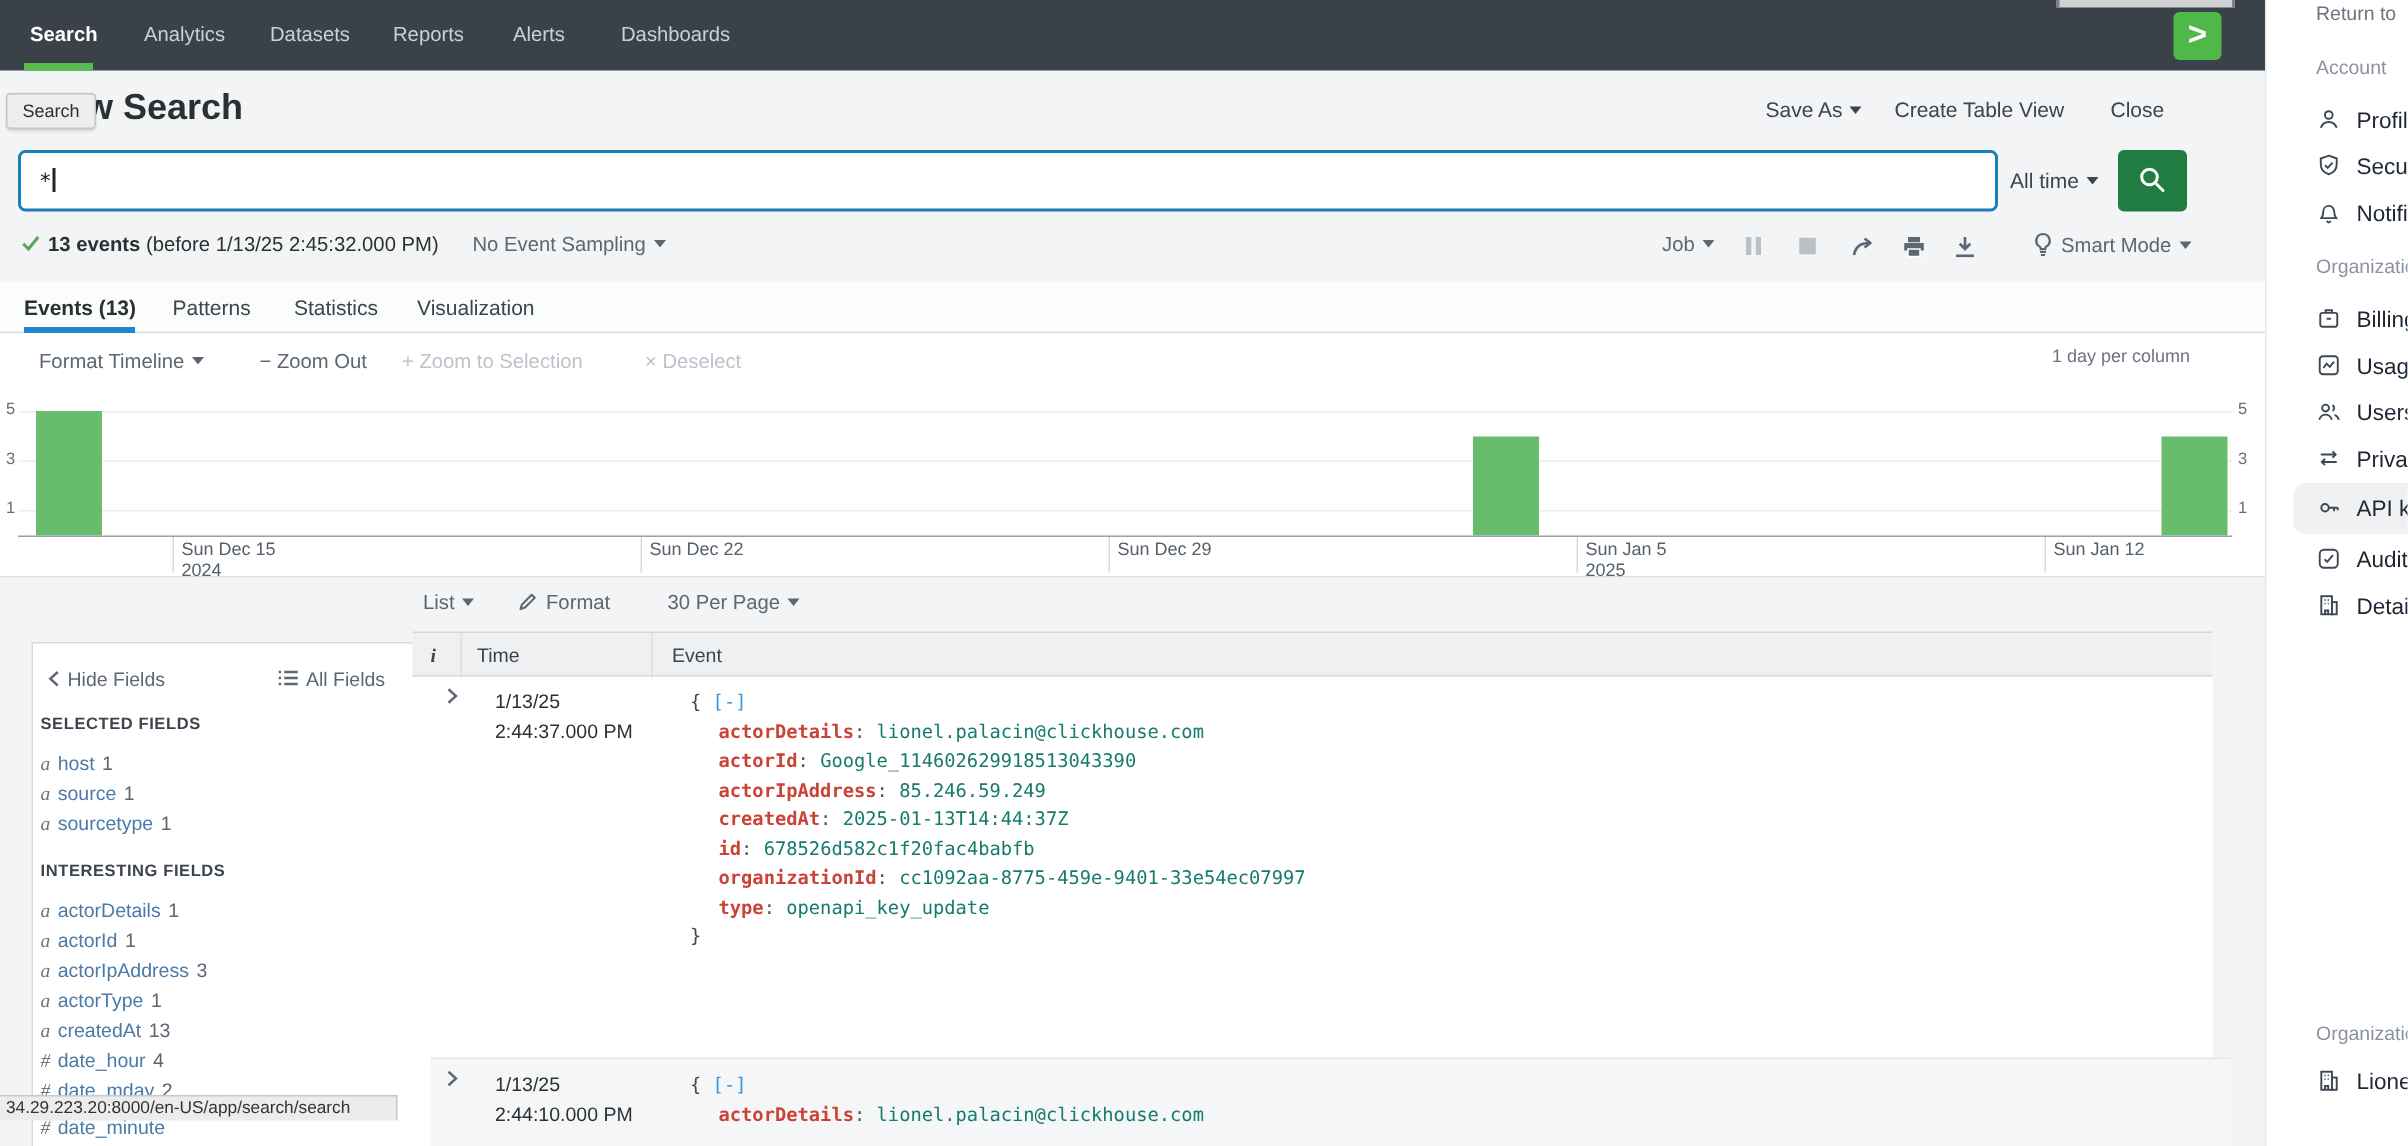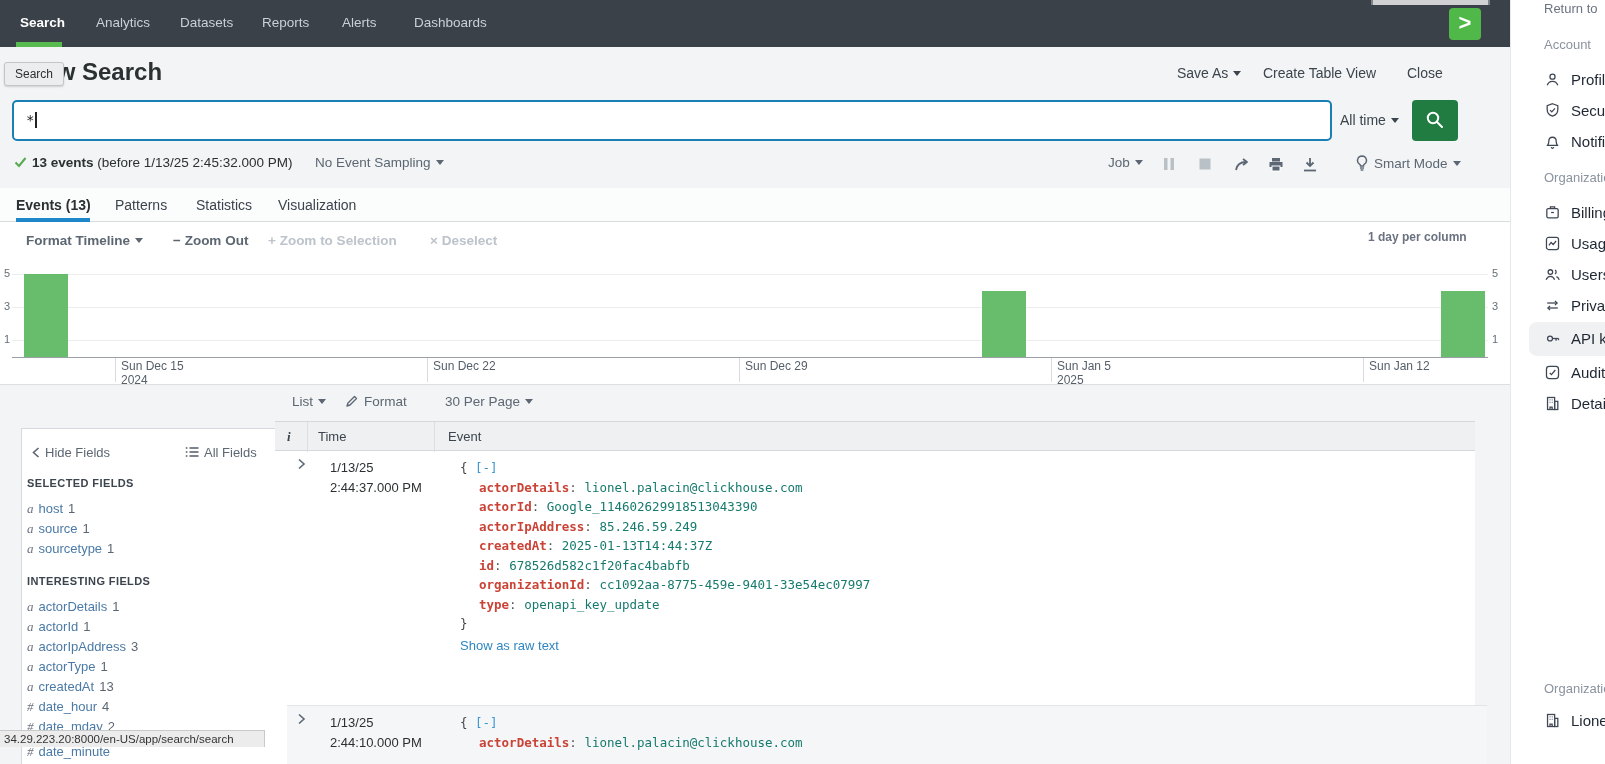--- a/index.html
+++ b/index.html
@@ -45,7 +45,7 @@
   .tab-underline { position:absolute; left:16px; top:30px; width:74px; height:4px; background:#1d87c9; }
 
   
-  .tl-toolbar { position:absolute; left:0; top:222px; width:1510px; height:36px; background:#ffffff;font-weight:bold; }
+  .tl-toolbar { position:absolute; left:0; top:222px; width:1510px; height:36px; background:#ffffff; }
   .tl-item { position:absolute; top:11px; font-size:13.5px; color:#5c6773; cursor:pointer; }
   .tl-item.disabled { color:#bcc3ca; cursor:default; }
   .tl-scale { position:absolute; left:1368px; top:8px; font-size:12px; color:#6b7280; }

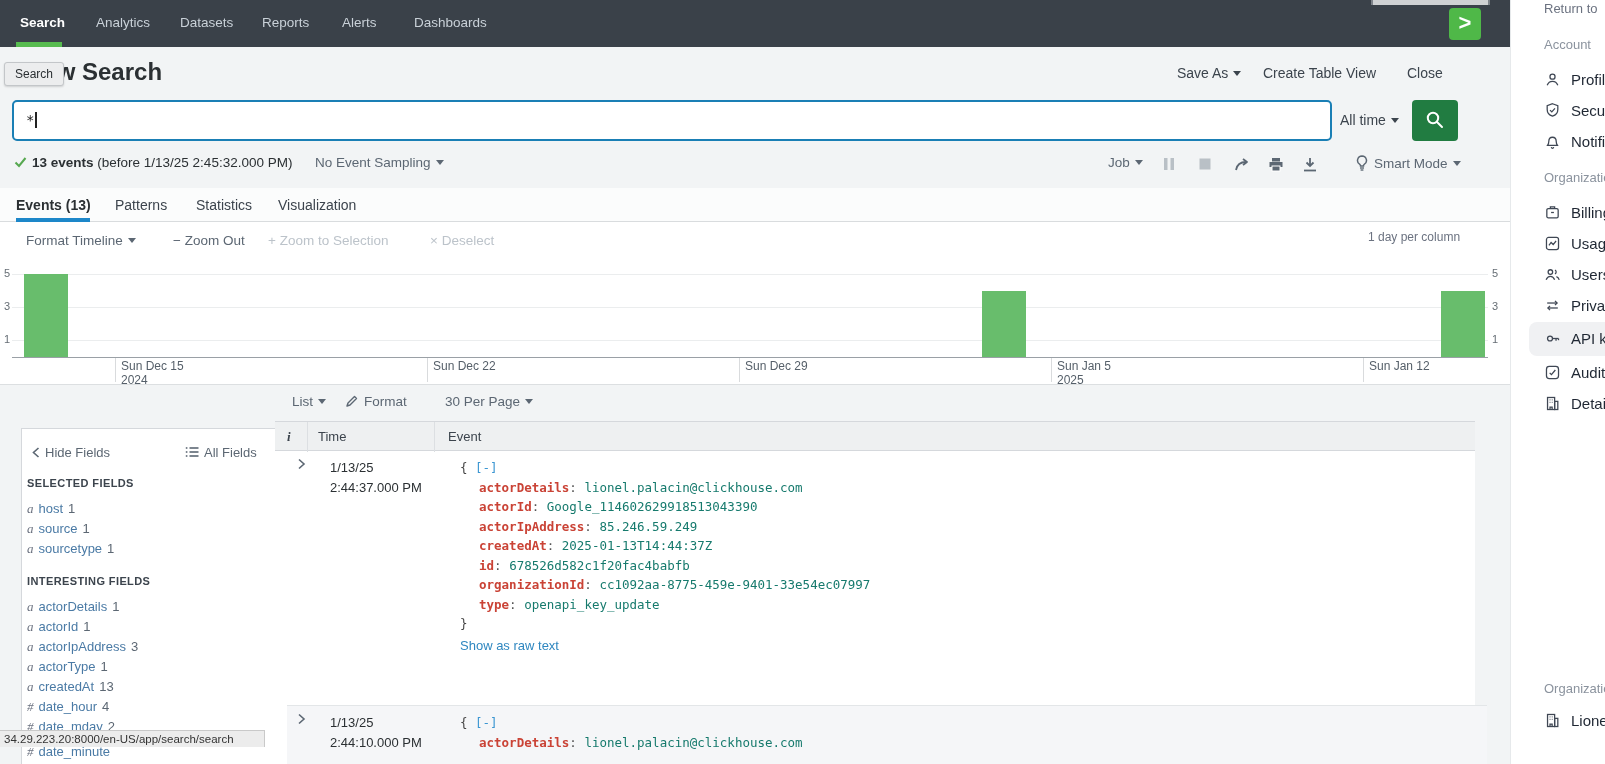--- a/index.html
+++ b/index.html
@@ -247,7 +247,7 @@
   </div>
 
   <div class="list-band">
-    <span class="lc-item" style="left:292px"><span>List</span><span class="caret"></span></span>
+    <span class="lc-item" style="left:282px"><span>List</span><span class="caret"></span></span>
     <span class="lc-item" style="left:345px"><svg class="inlsvg" width="14" height="14" viewBox="0 0 14 14" style="vertical-align:-2px;margin-right:5px">
           <path d="M2 12l1-3 6.5-6.5 2 2L5 11l-3 1z" fill="none" stroke="#5c6773" stroke-width="1.4" stroke-linejoin="round"></path>
         </svg><span>Format</span></span>

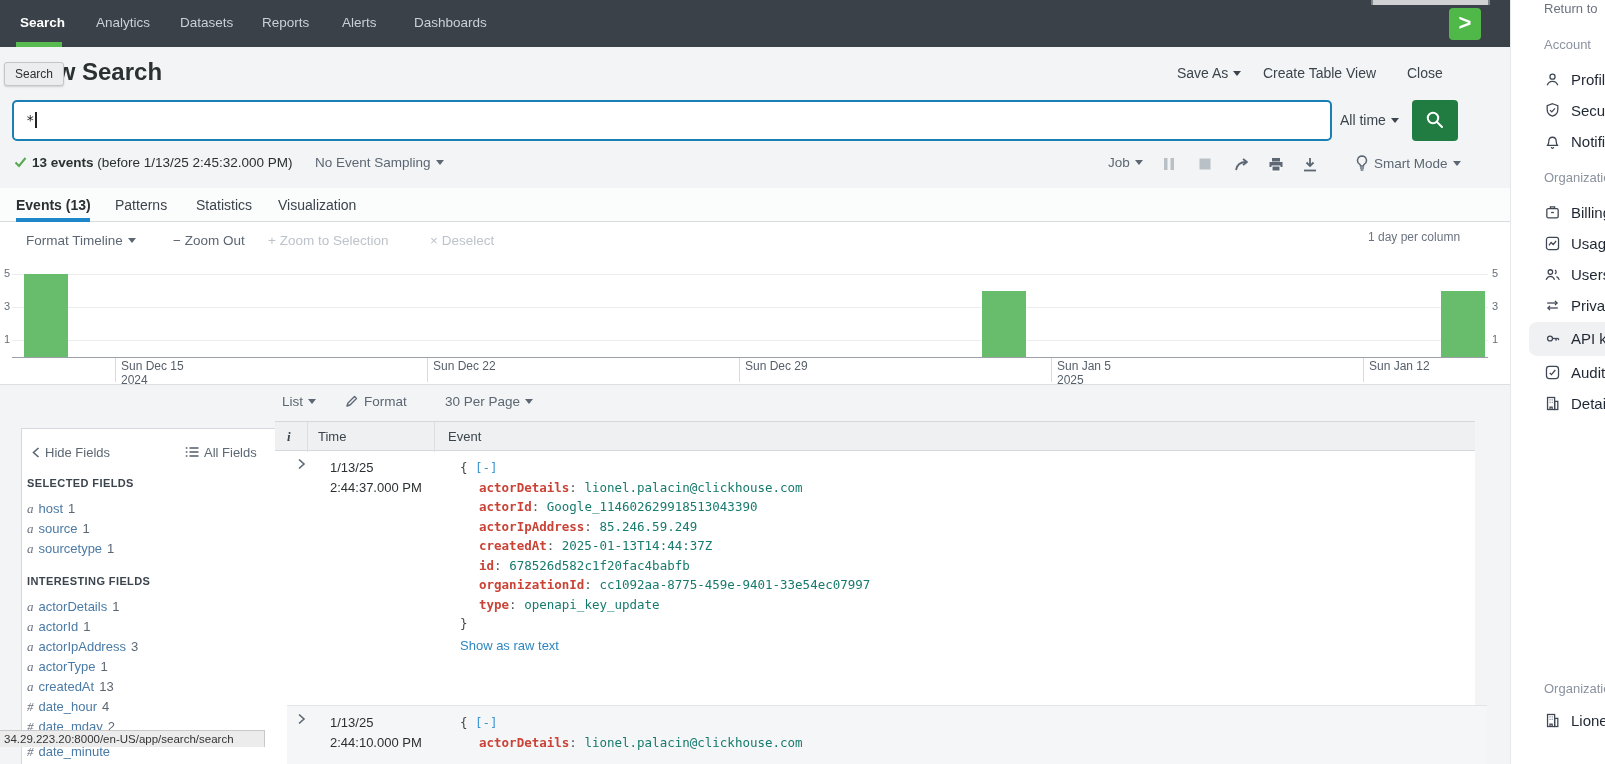--- a/index.html
+++ b/index.html
@@ -314,7 +314,6 @@
         <div class="jline jpair"><span class="jkey">organizationId</span><span class="jval">cc1092aa-8775-459e-9401-33e54ec07997</span></div>
         <div class="jline jpair"><span class="jkey">type</span><span class="jval">openapi_key_update</span></div>
         <div class="jline"><span>}</span></div>
-        <div class="raw-link">Show as raw text</div>
       </div>
       <div class="meta-row">
         <span class="meta-label">host =</span> <span class="meta-val">53de4339120b</span><span class="meta-sep"></span><span class="meta-label">source =</span> <span class="meta-val">https://api.clickhouse.cloud/v1/organizations/cc1092aa-8775-459e-9401-33e54e…</span><span class="meta-sep"></span><span class="meta-label">sourcetype =</span> <span class="meta-val">clickhouse_cloud_audit_logs</span>

